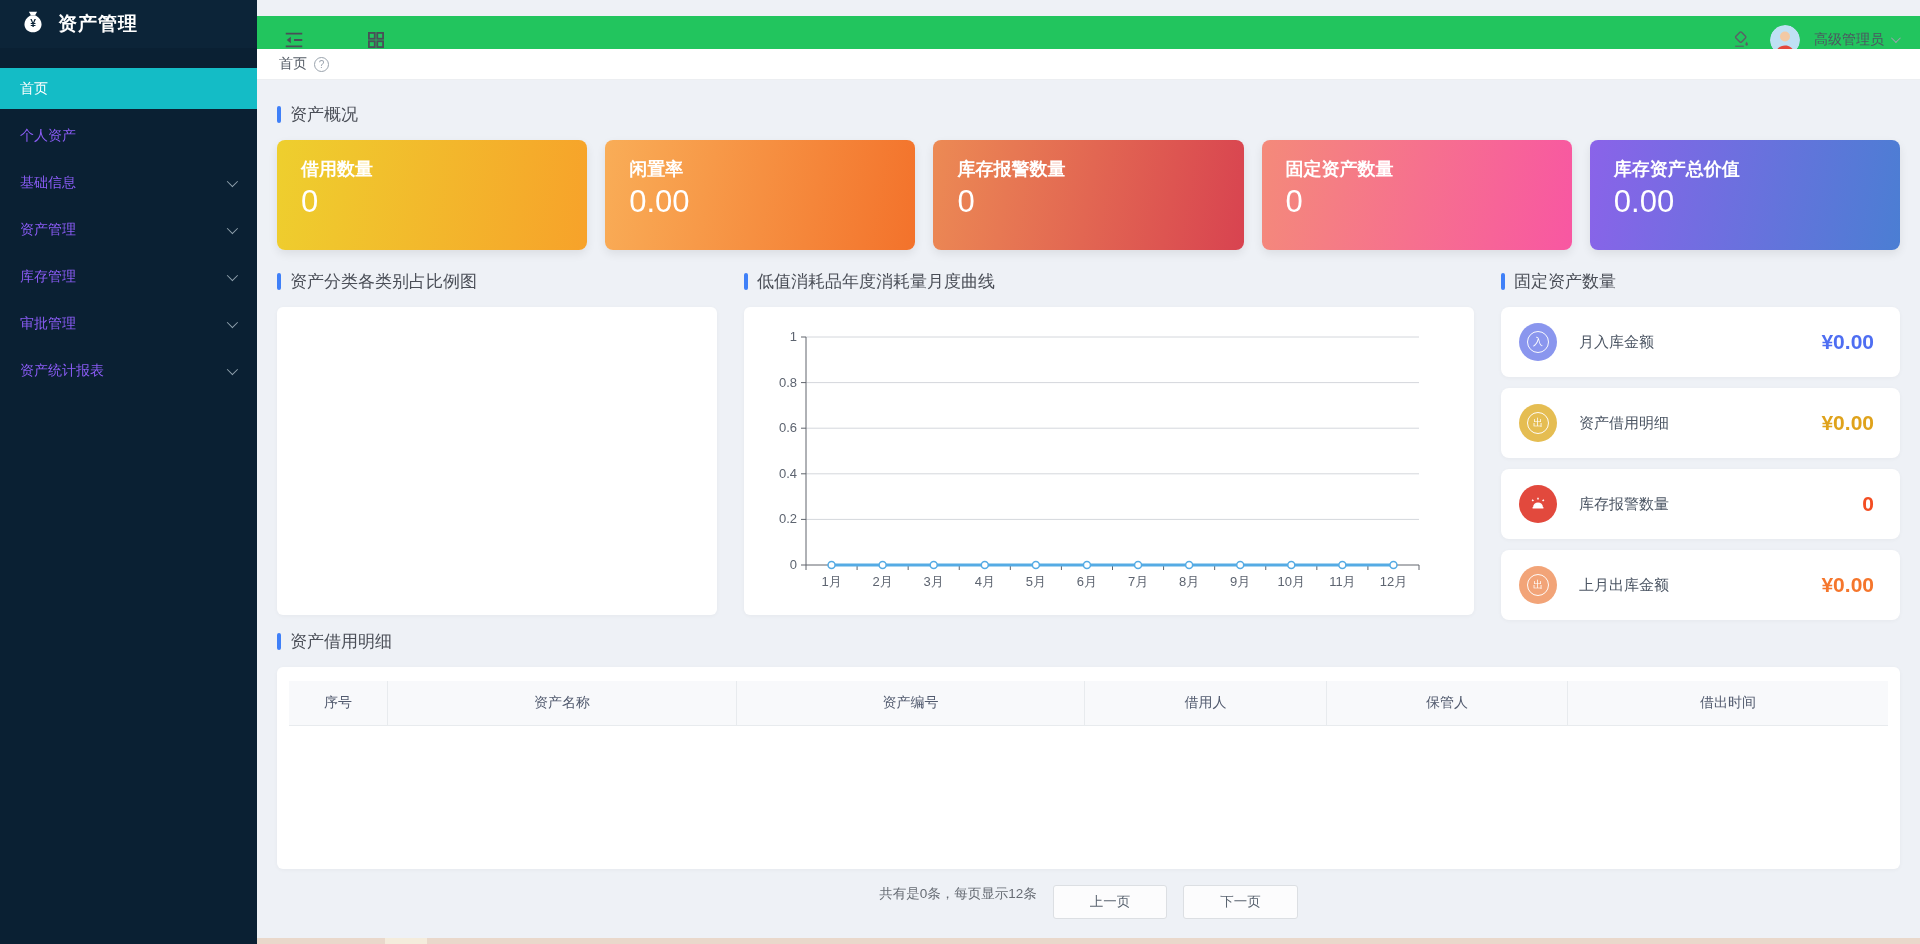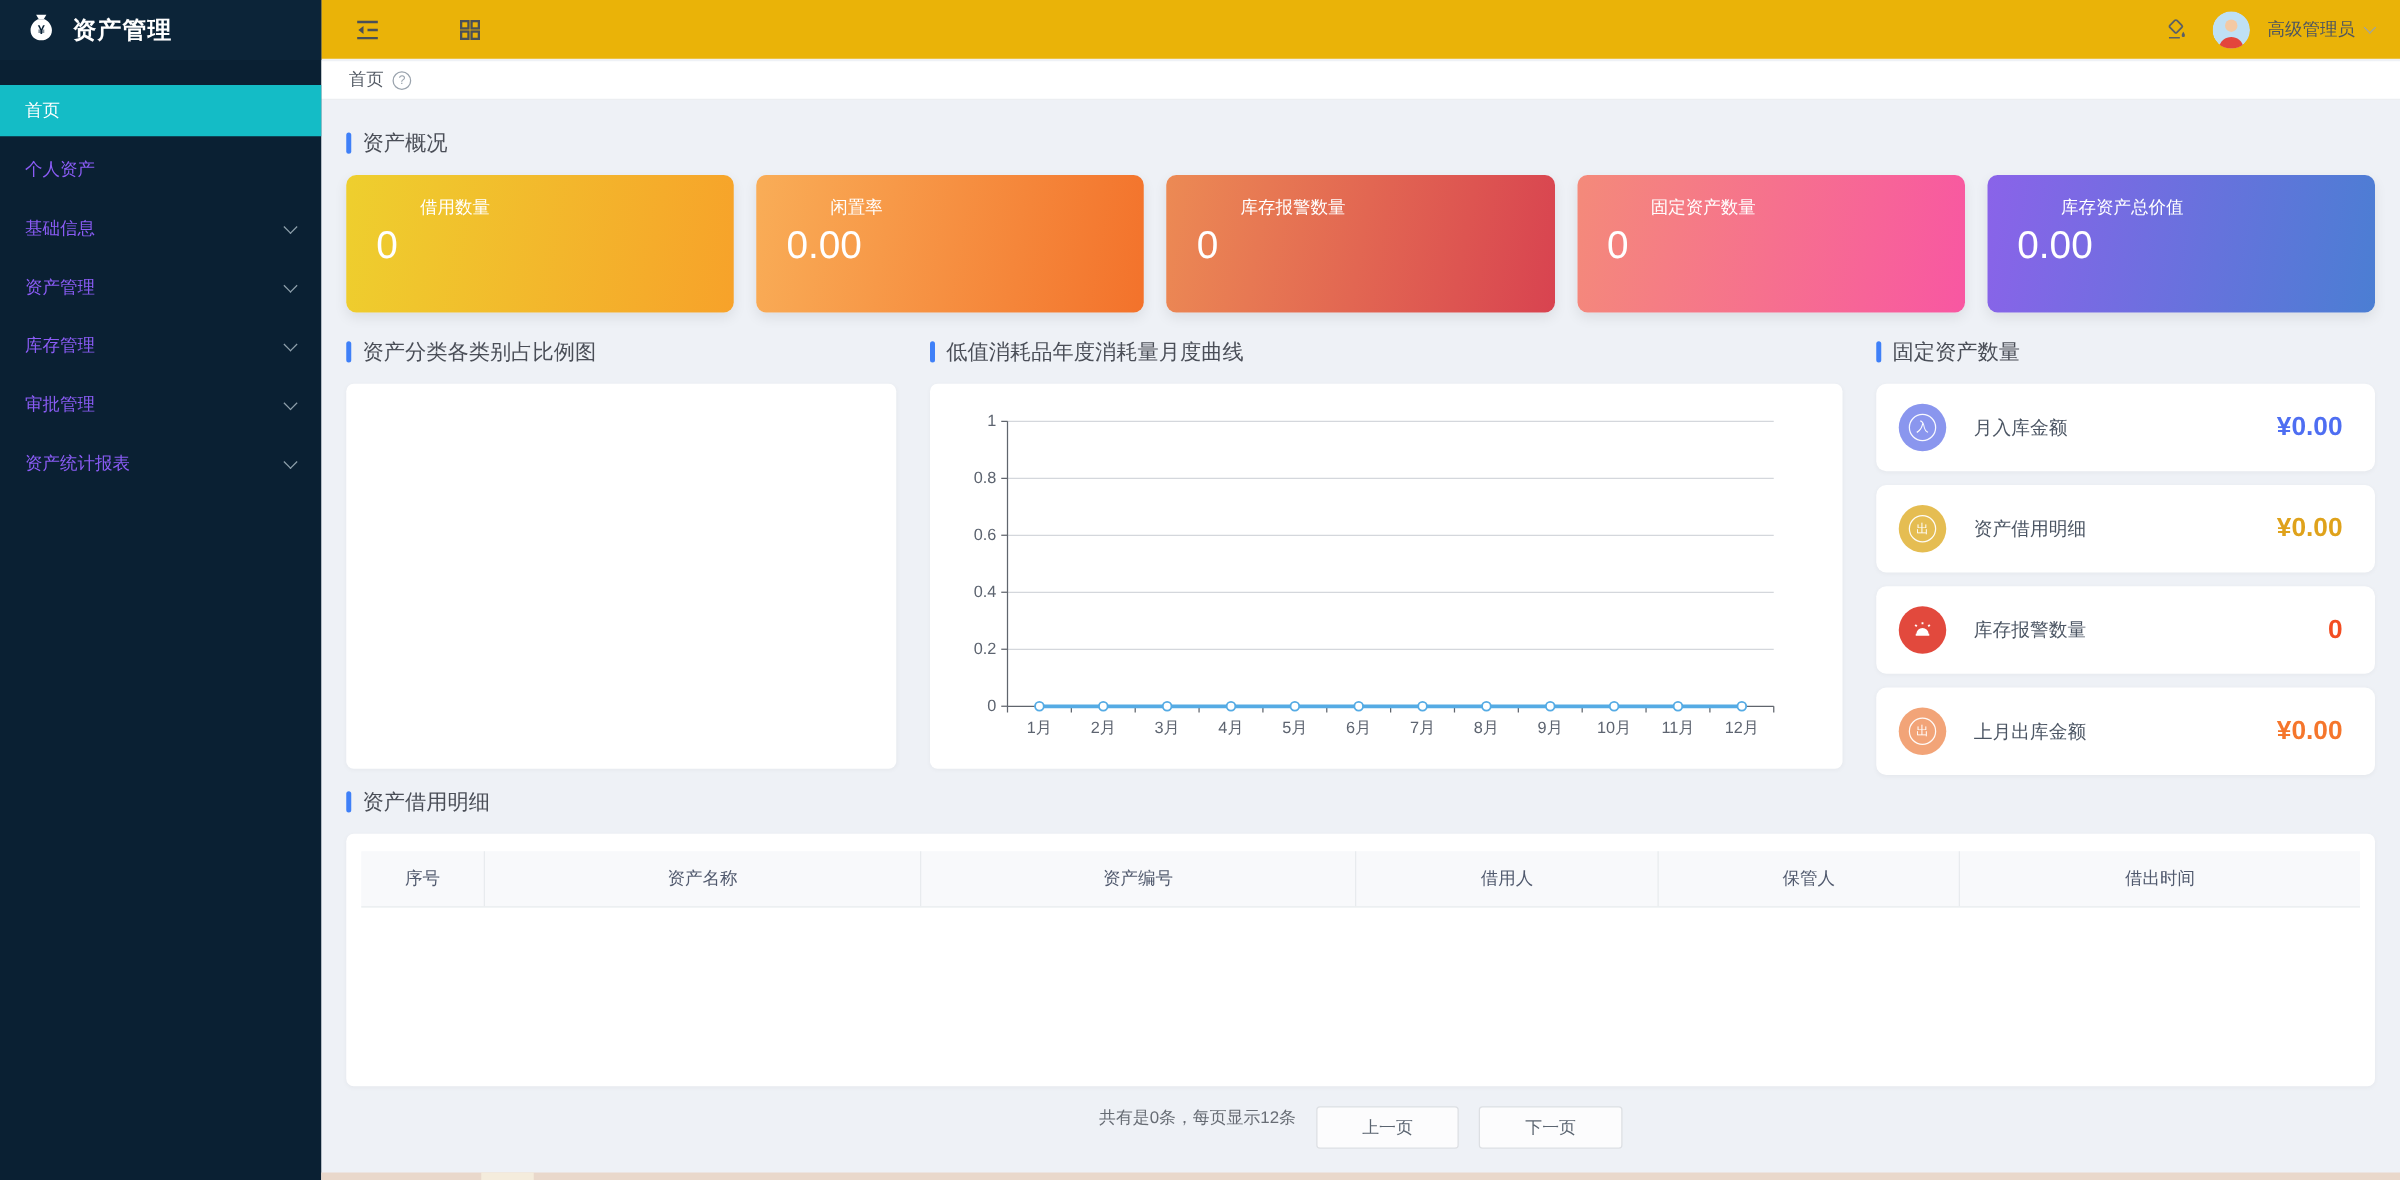--- a/index.html
+++ b/index.html
@@ -18,7 +18,7 @@
           transform:rotate(45deg) translateY(-2px); }
 
   
-  .topbar { position:absolute; left:257px; top:0; right:0; height:48px; background:#eab308;
+  .topbar { position:absolute; left:257px; top:16px; right:0; height:48px; background:#22c55e;
             border-bottom:1px solid #f1f1f1; display:flex; align-items:center; padding:0 22px;gap:28px; }
   .tb-icon { display:flex; align-items:center; justify-content:center; width:30px; height:30px; cursor:pointer; }
   .tb-icon + .tb-icon { margin-left:24px; }

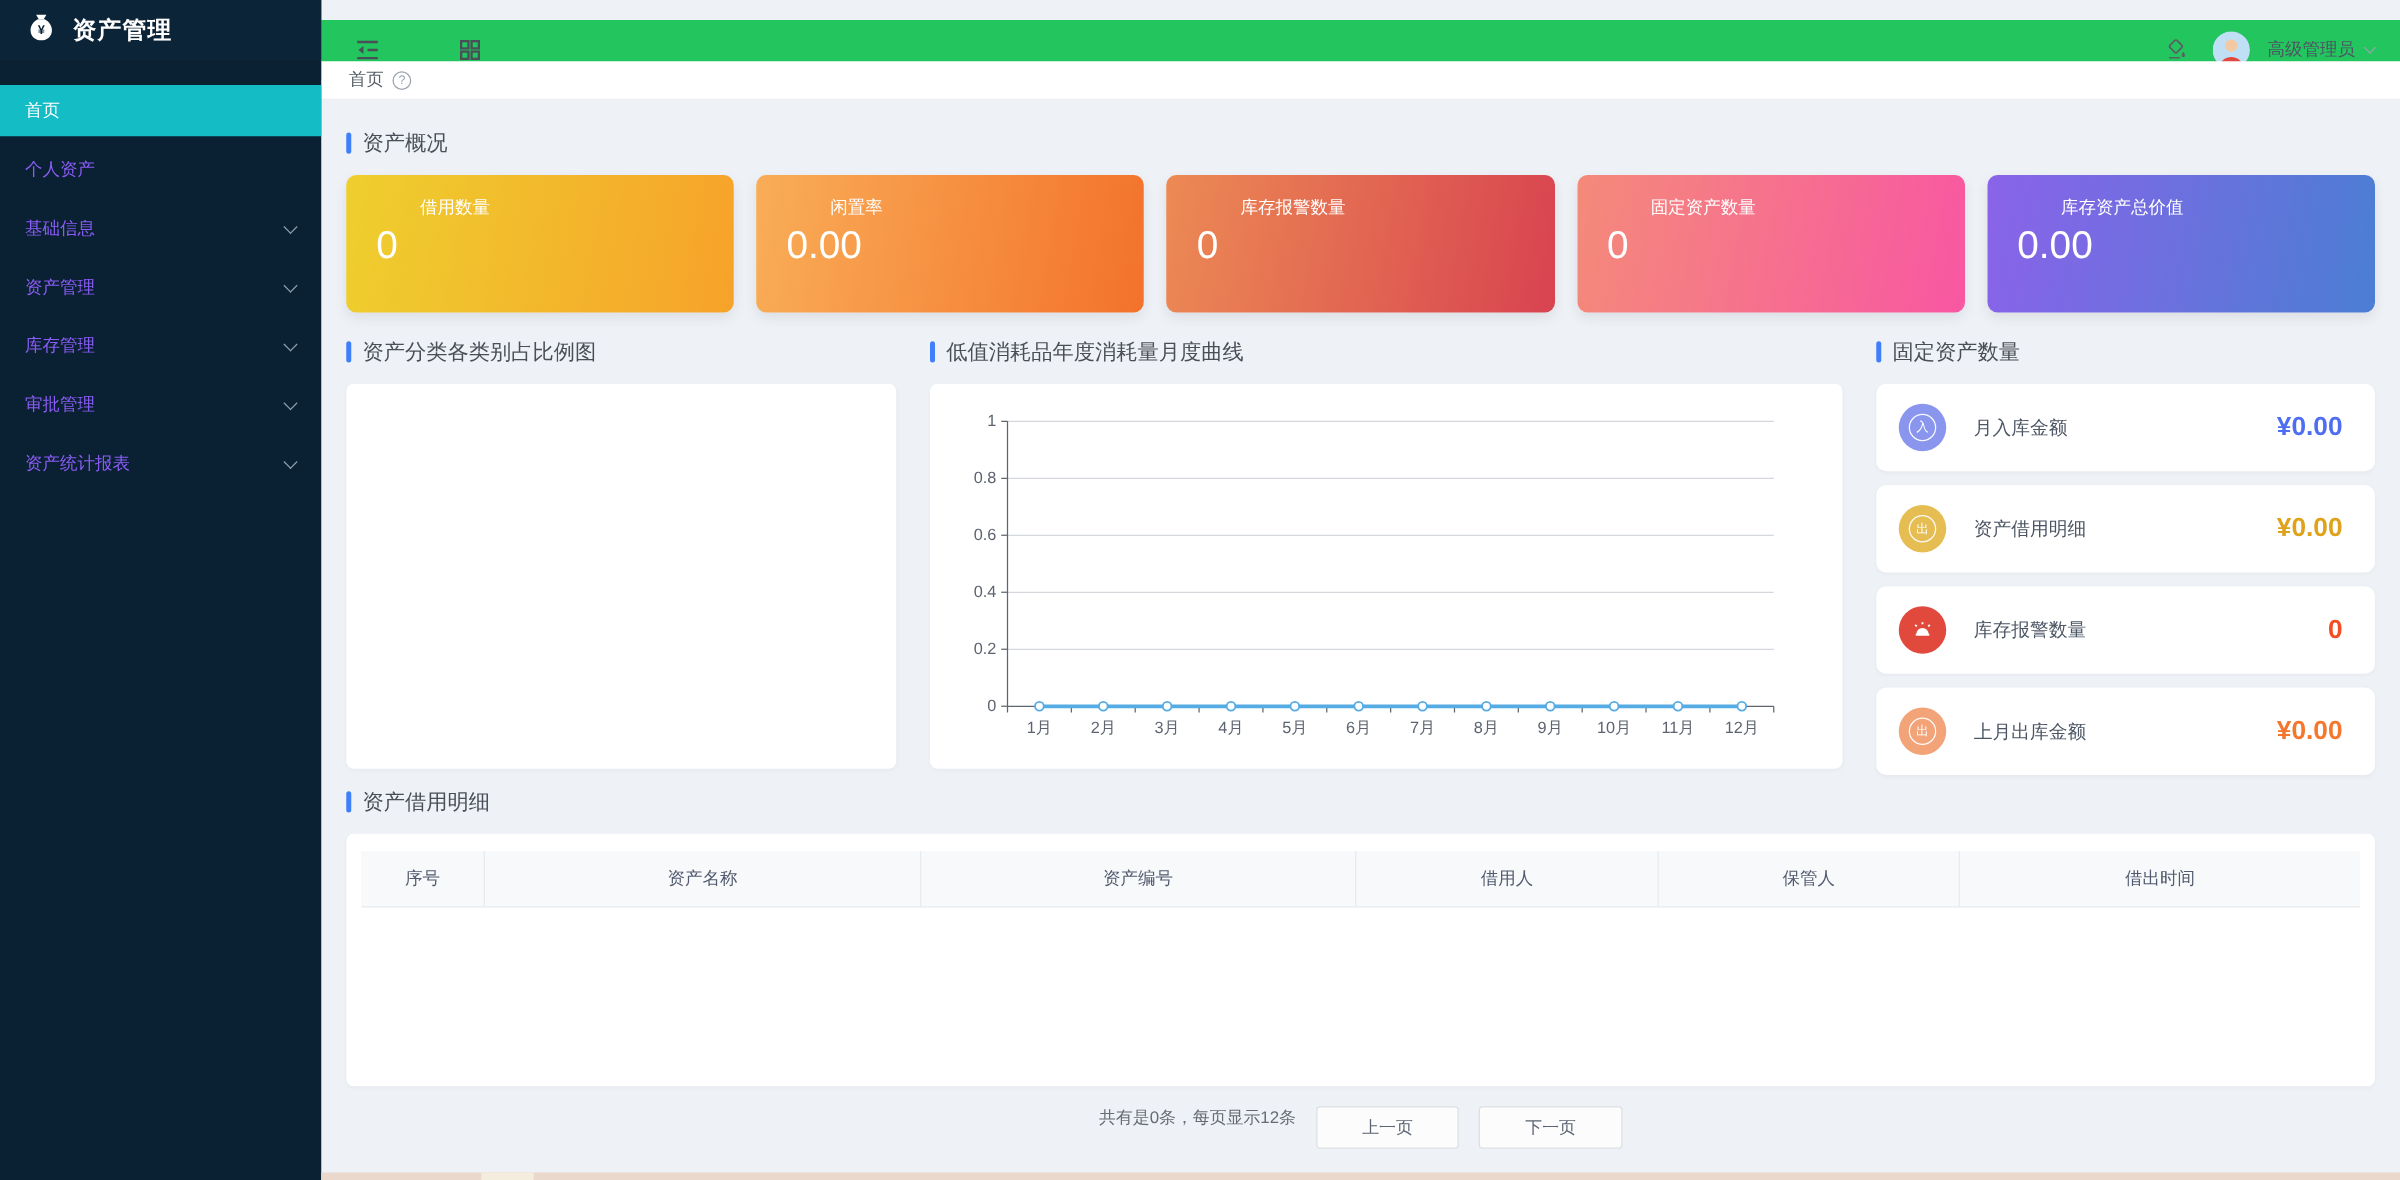--- a/index.html
+++ b/index.html
@@ -46,7 +46,7 @@
   .stat-cards { display:flex; gap:18px; }
   .stat-card { flex:1; height:110px; border-radius:8px; padding:17px 24px; color:#fff;
                box-shadow:0 4px 10px rgba(0,0,0,.08); }
-  .stat-label { font-size:14px; font-weight:normal;margin-left:35px; }
+  .stat-label { font-size:18px; font-weight:bold; }
   .stat-value { font-size:31px; margin-top:3px; font-weight:400; }
 
   .mid-row { display:flex; gap:27px; margin-top:10px; }

